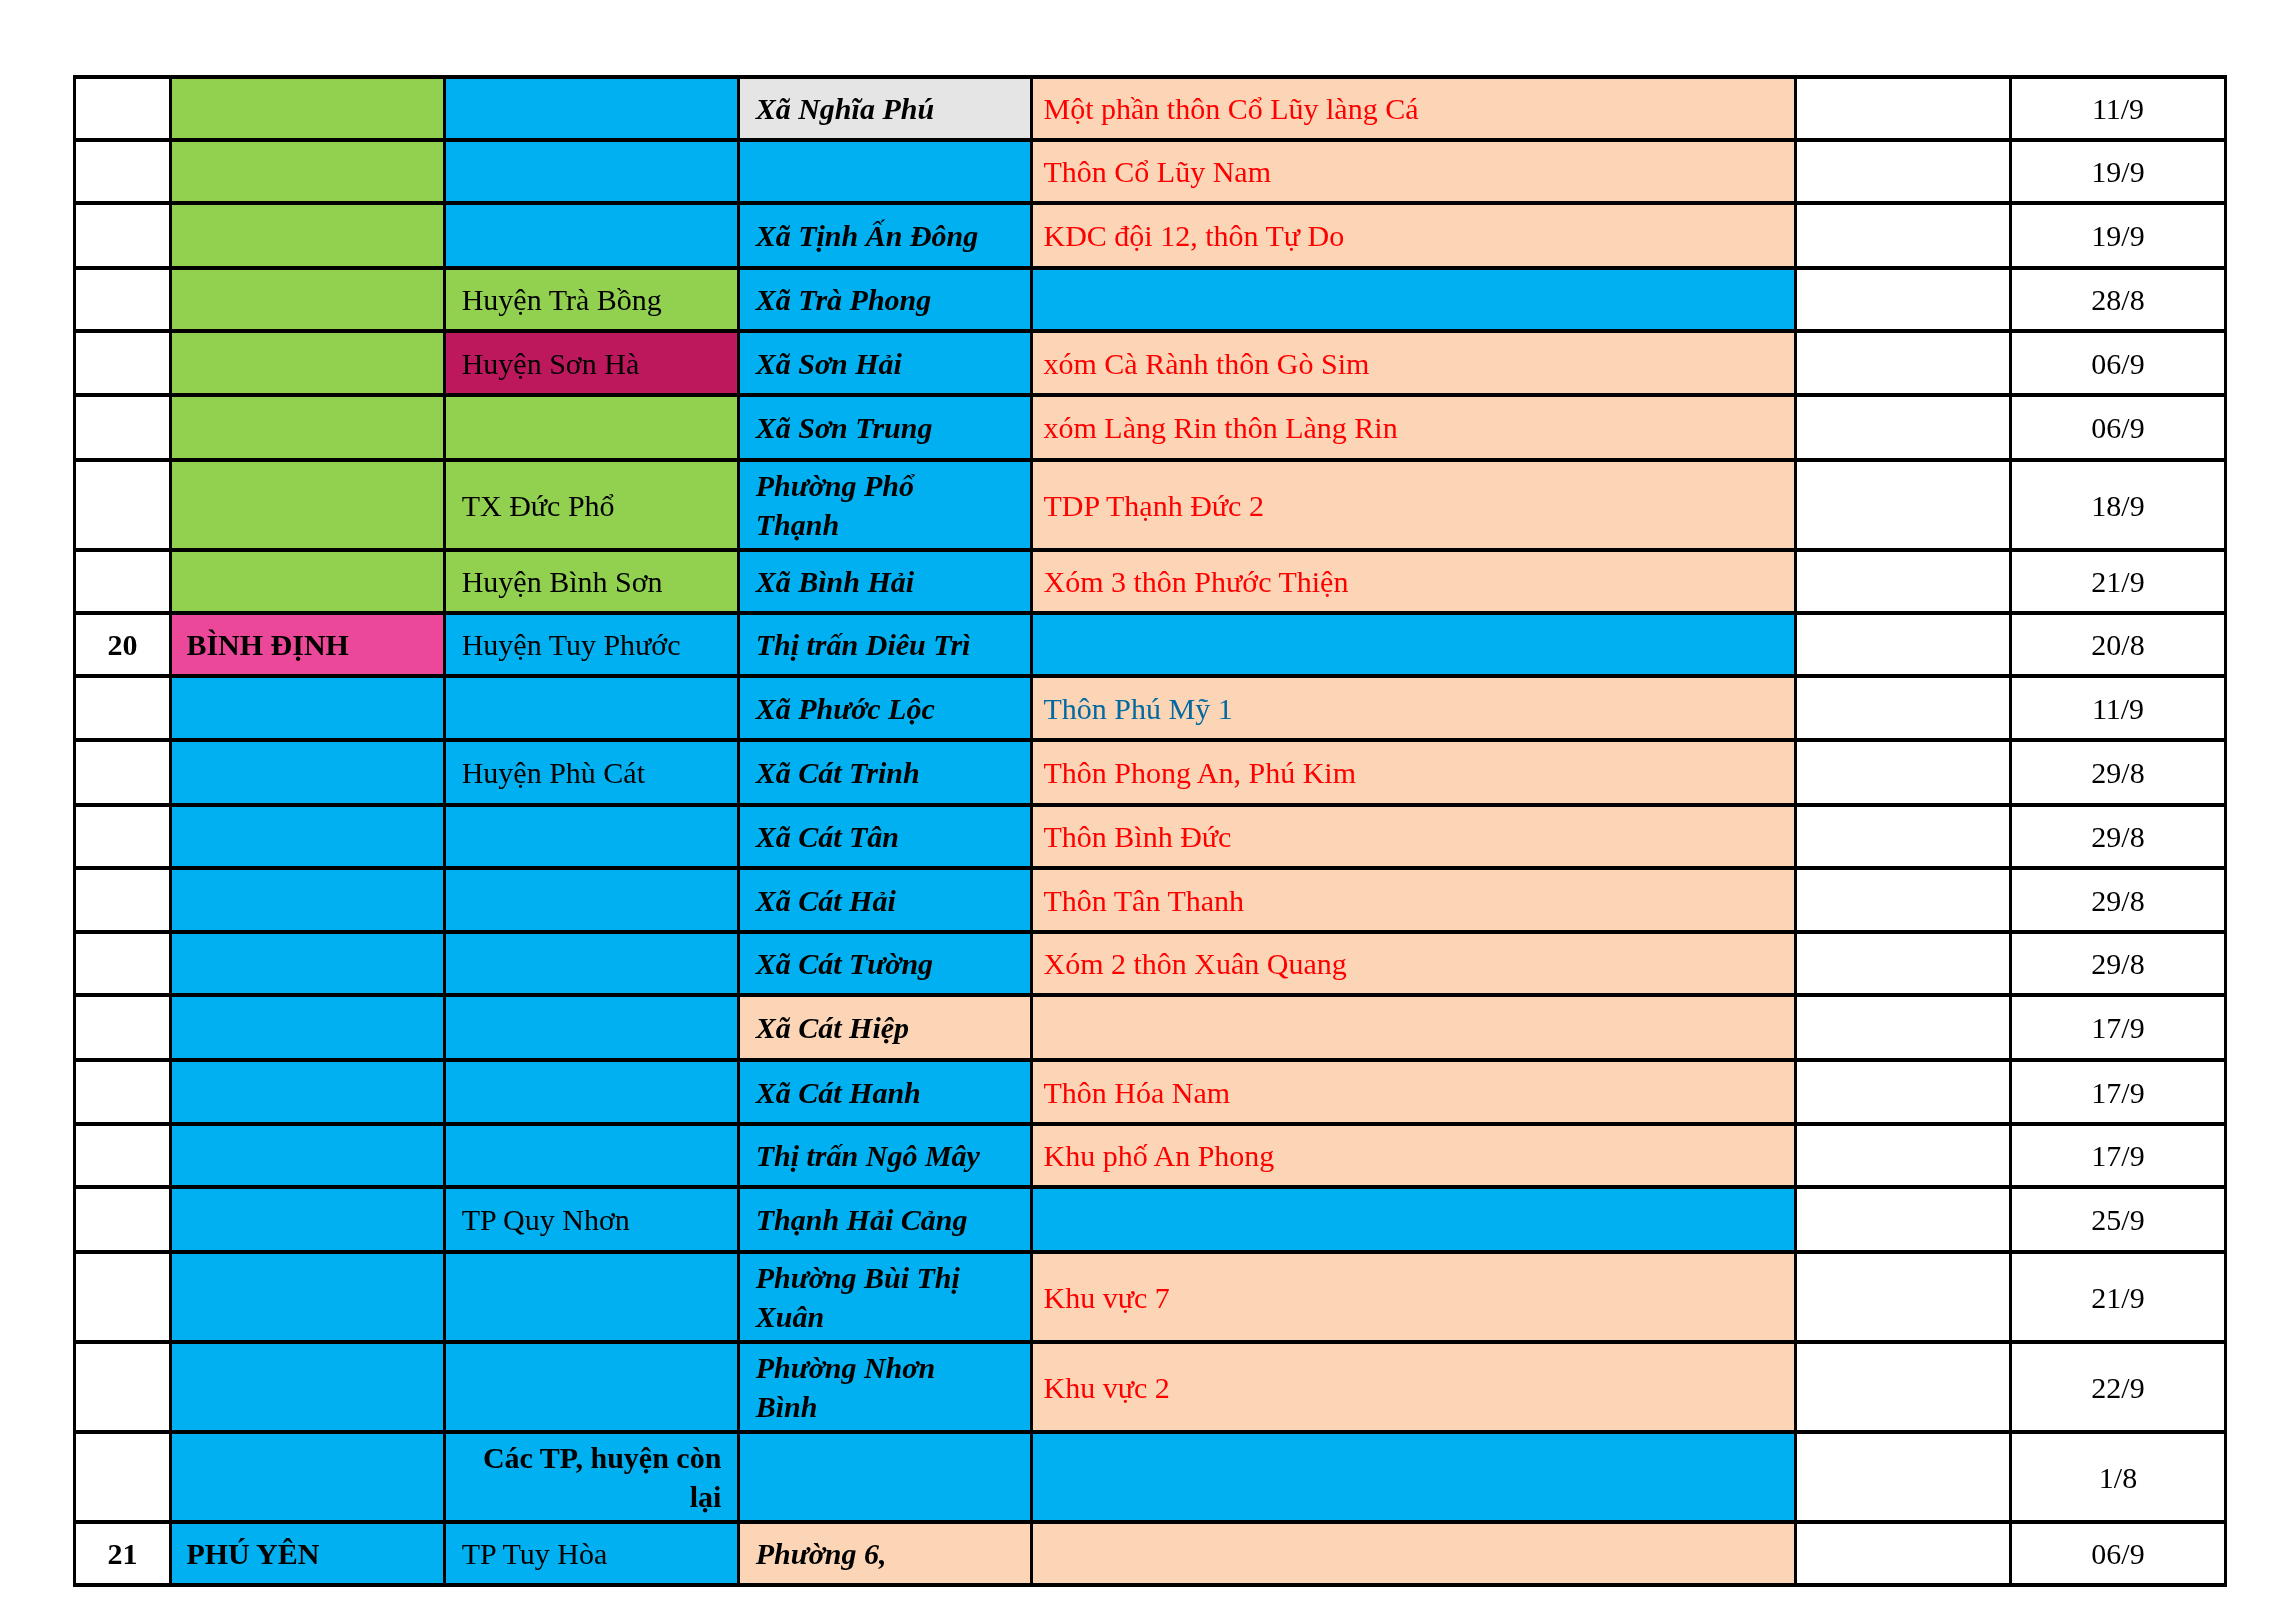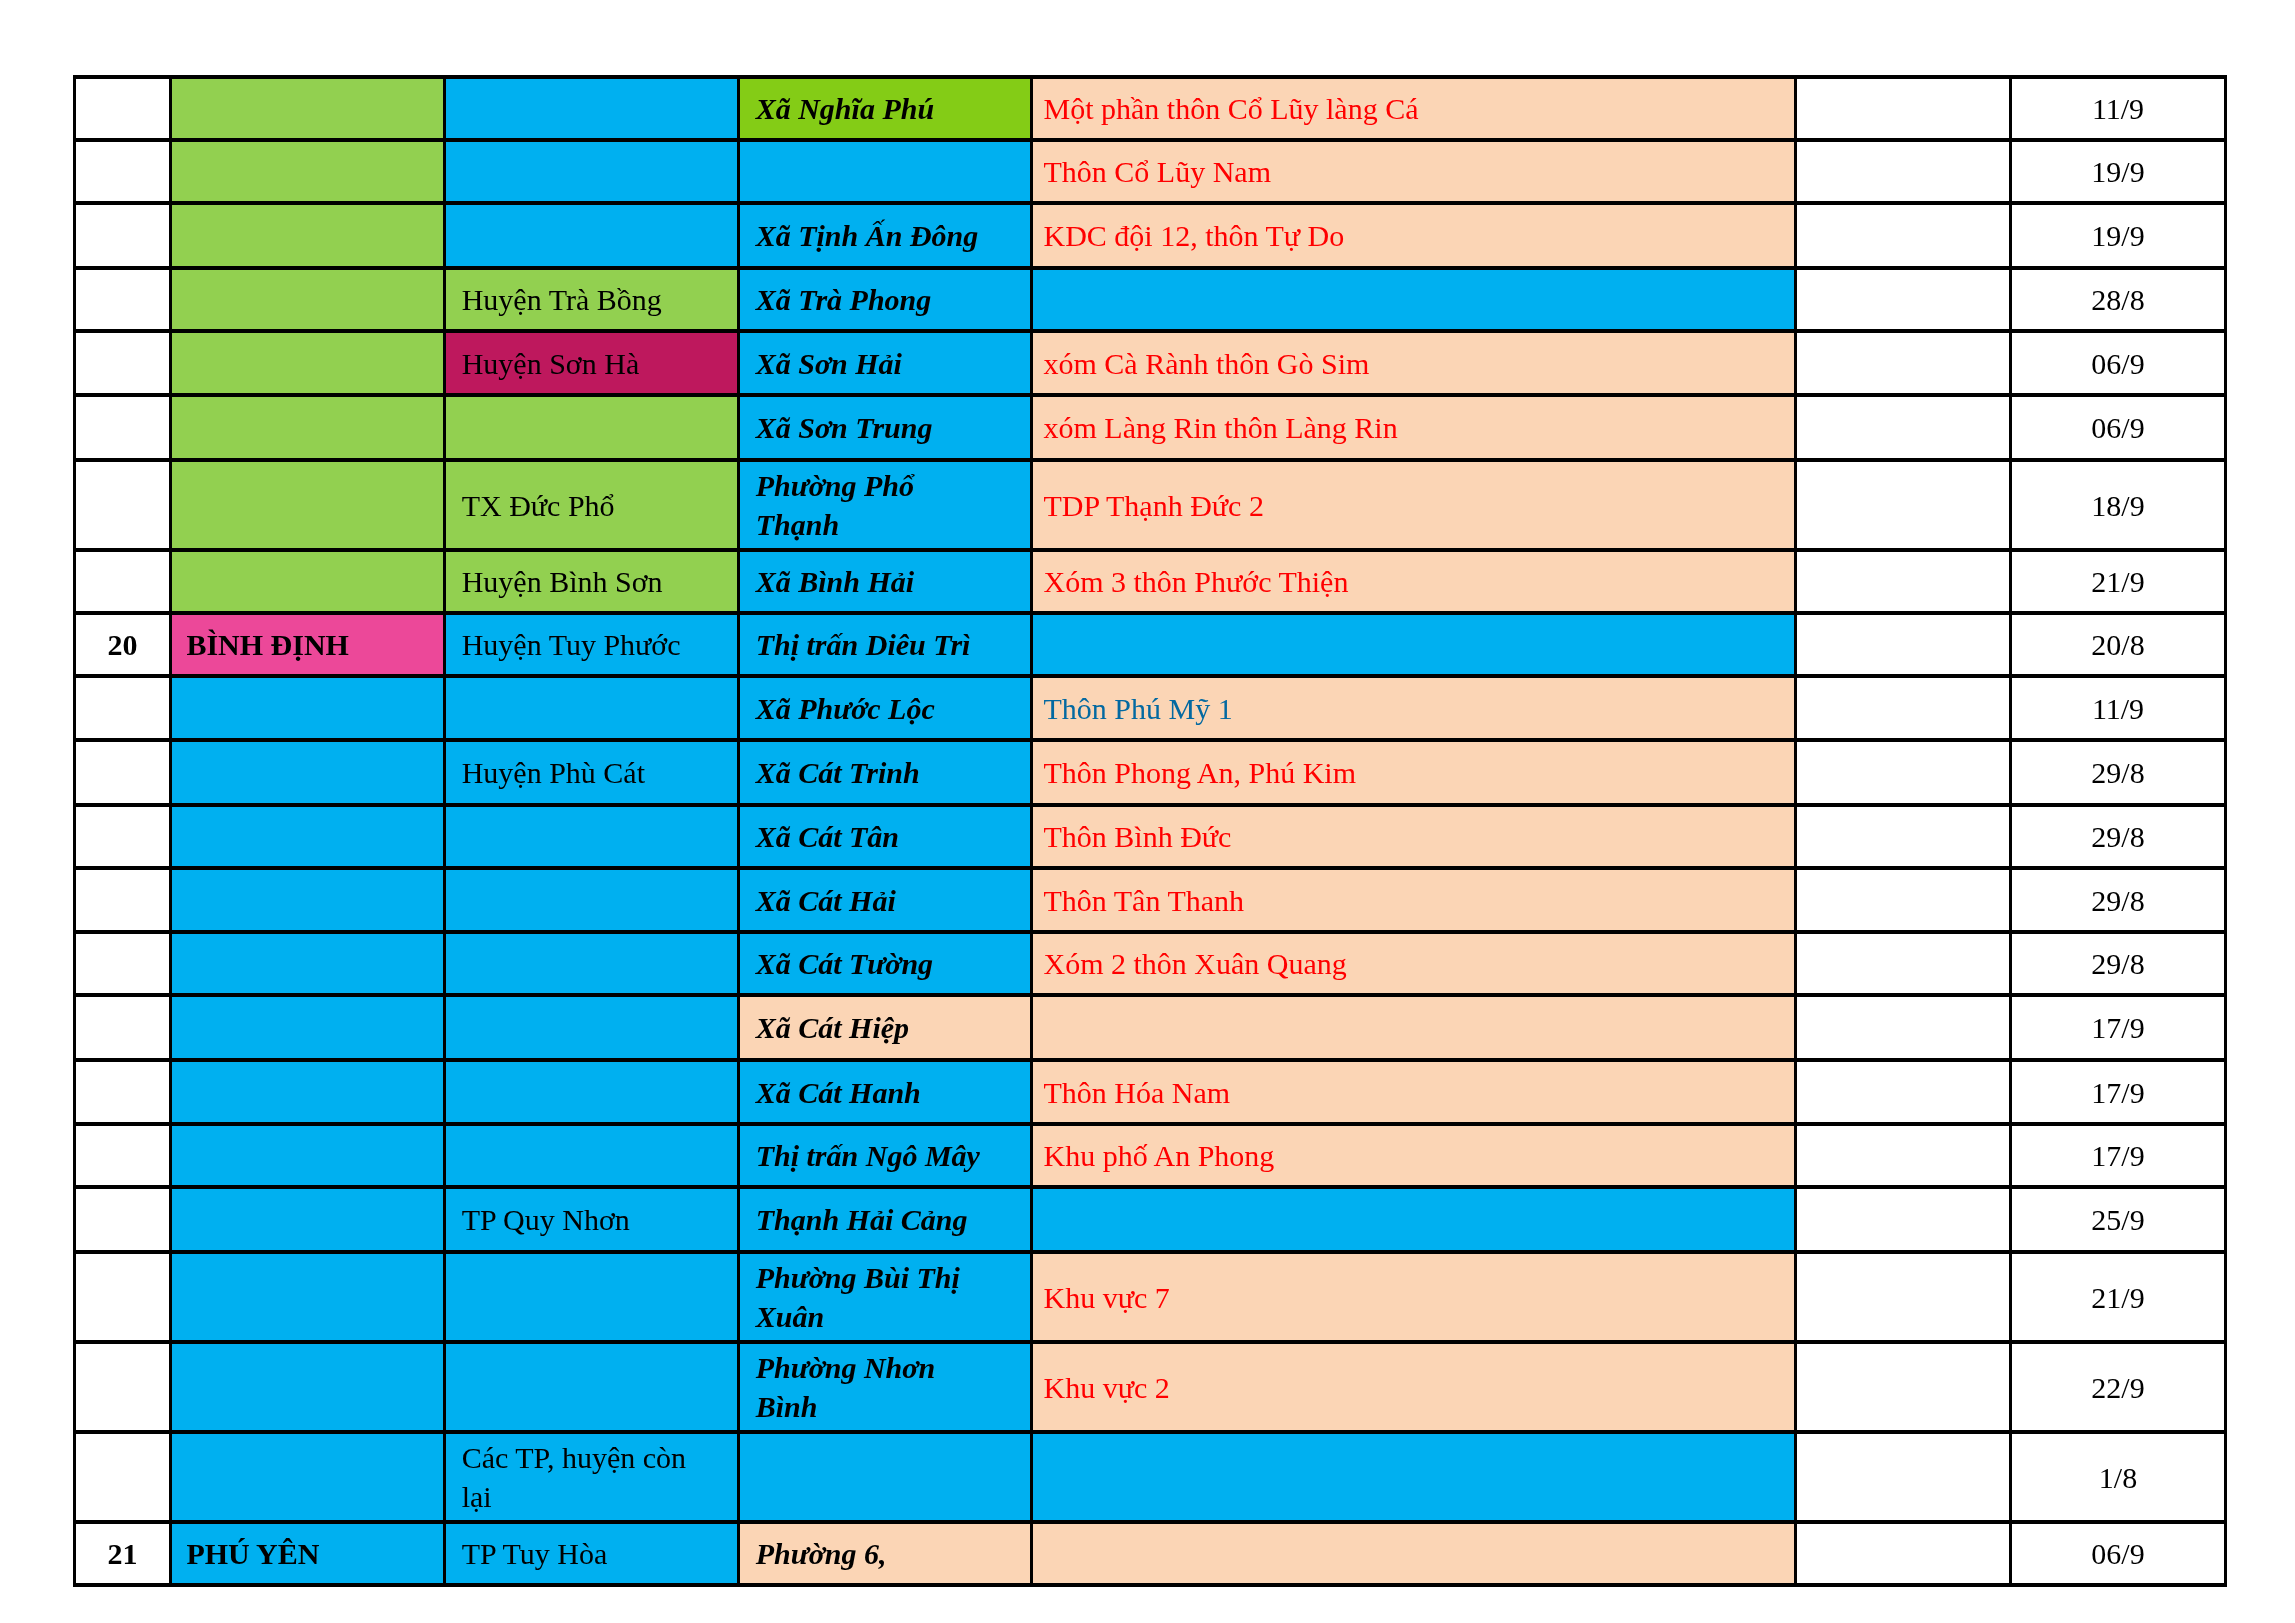--- a/index.html
+++ b/index.html
@@ -64,7 +64,7 @@
     <td class="c-no"></td>
     <td class="c-prov" style="background-color: rgb(146, 208, 80);"></td>
     <td class="c-dist" style="background-color: rgb(0, 176, 240);"></td>
-    <td class="c-comm" style="background-color: #84cc16;">Xã Nghĩa Phú</td>
+    <td class="c-comm" style="background-color: #e5e5e5;">Xã Nghĩa Phú</td>
     <td class="c-loc" style="background-color: rgb(251, 213, 181); color: rgb(255, 0, 0);">Một phần thôn Cổ Lũy làng Cá</td>
     <td class="c-spacer"></td>
     <td class="c-date">11/9</td>

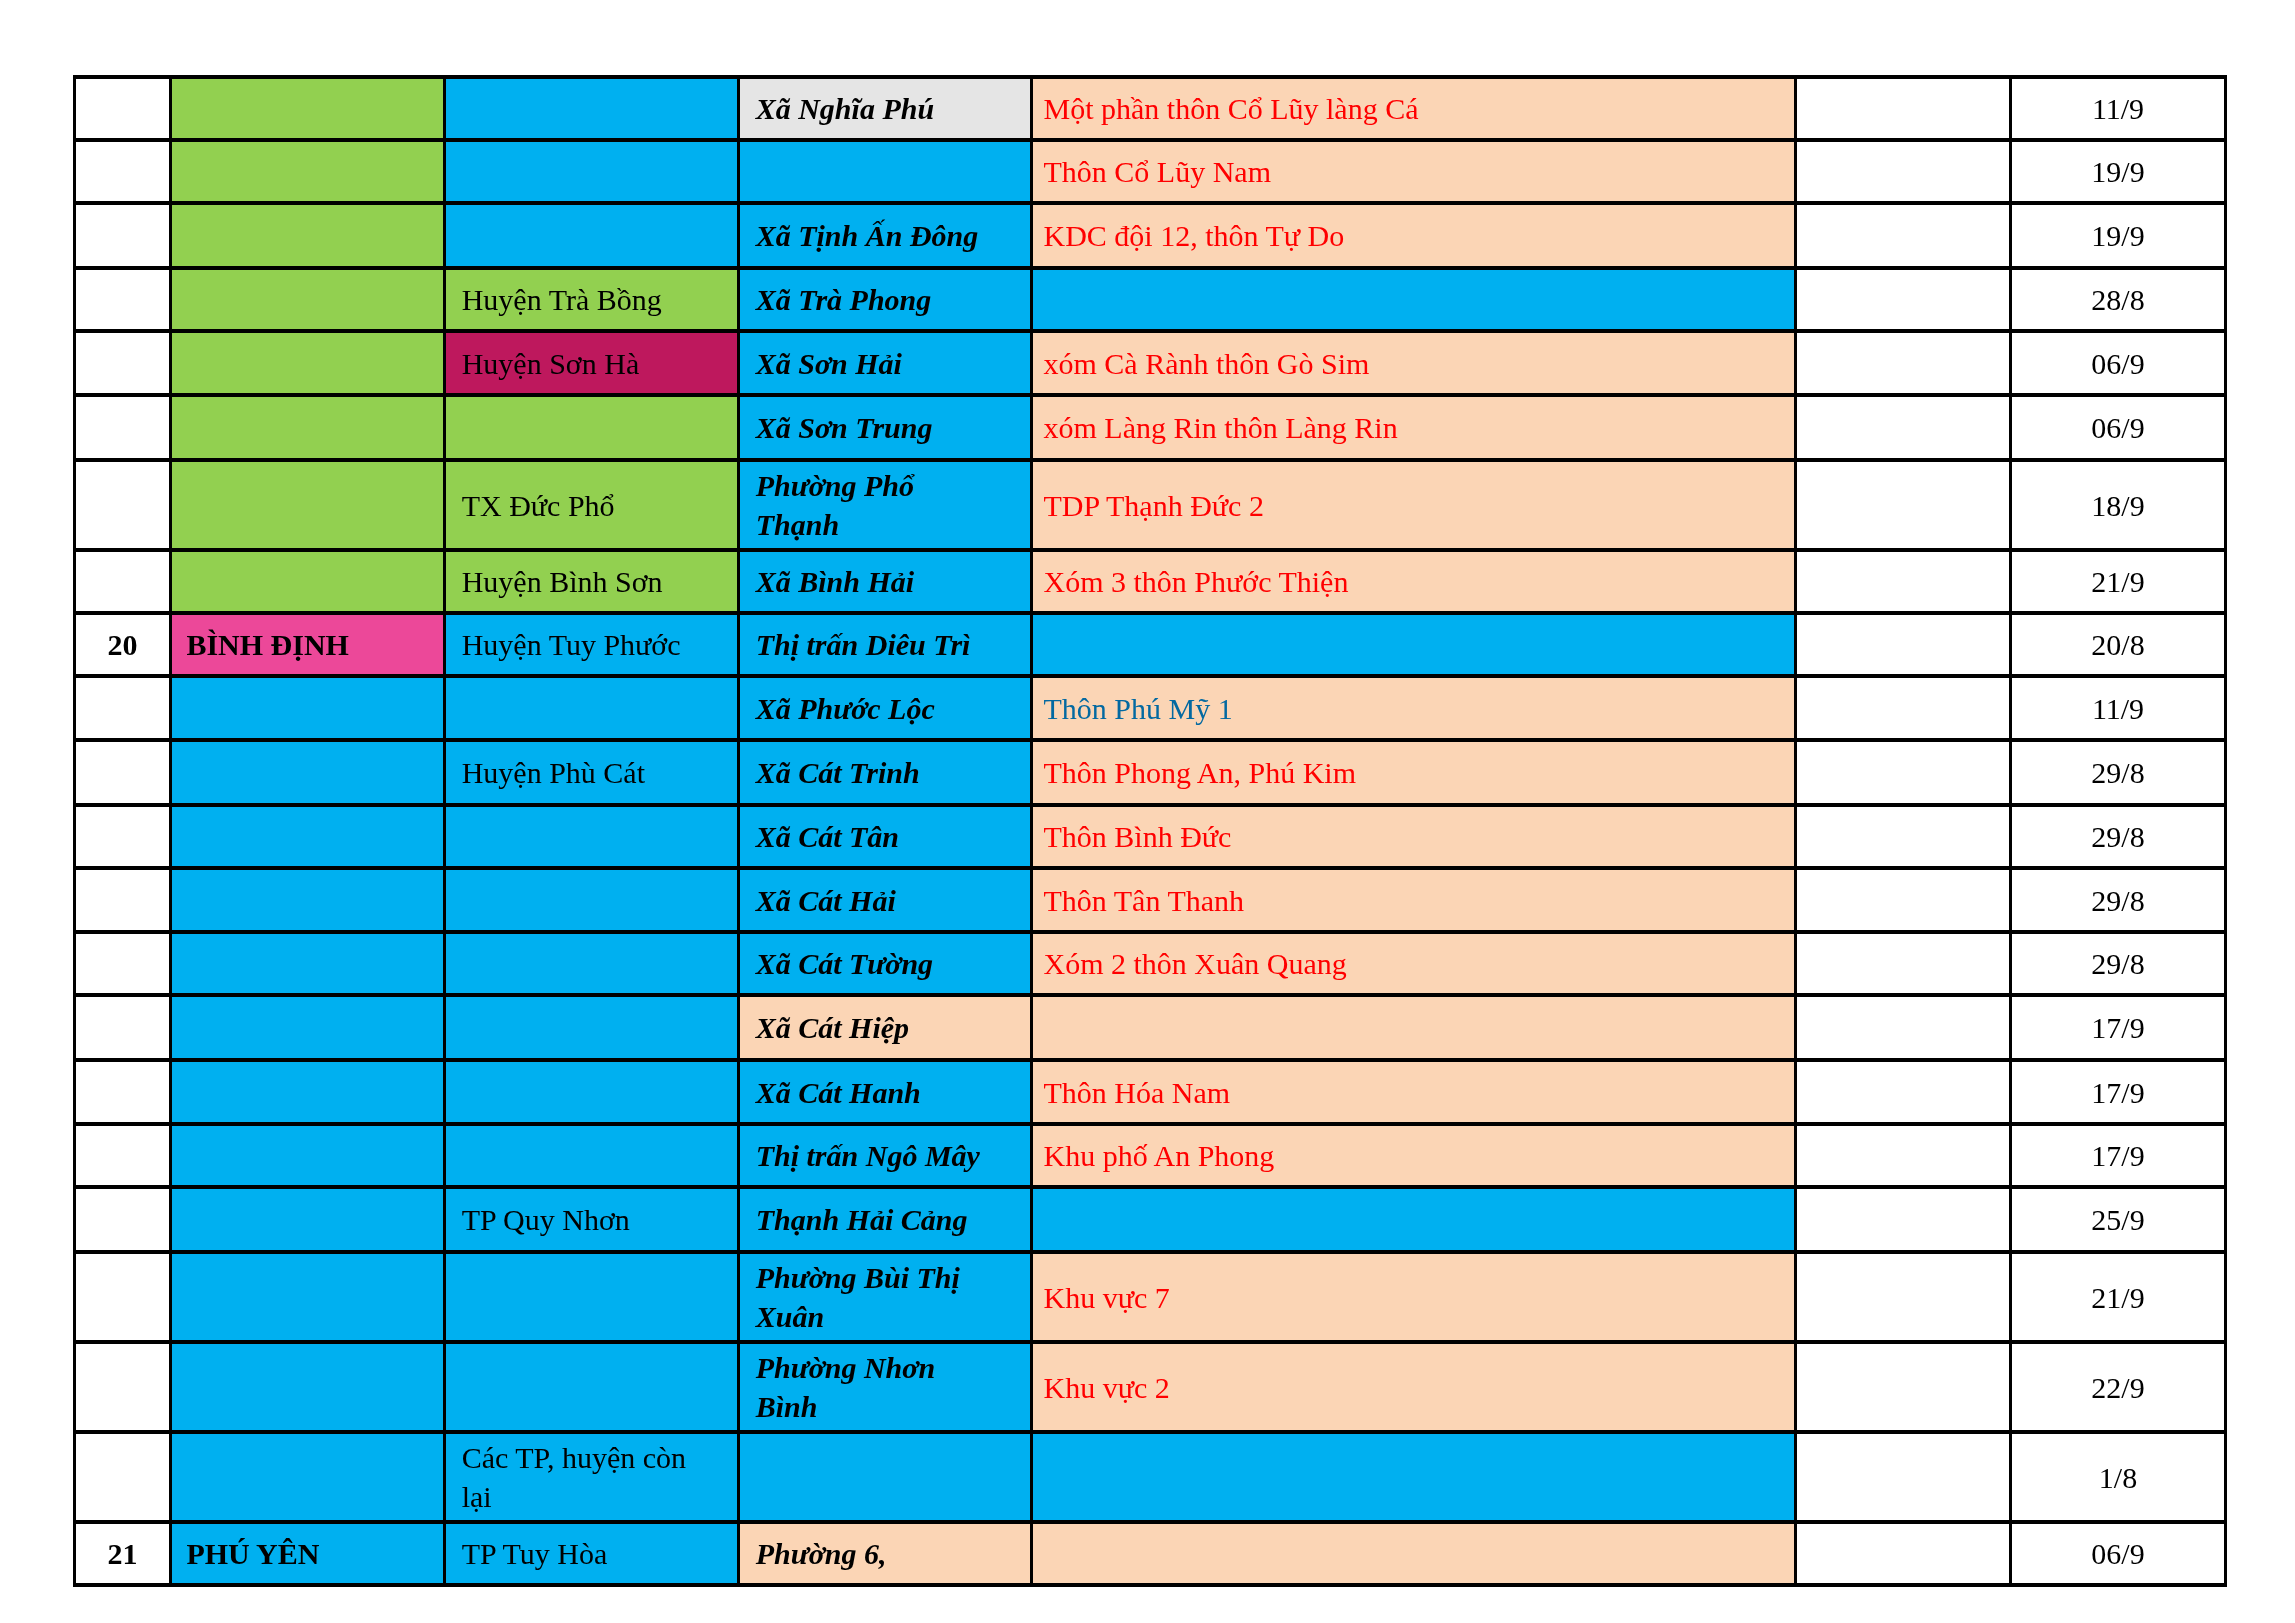--- a/index.html
+++ b/index.html
@@ -40,7 +40,7 @@
   td.c-no   { text-align: center; font-weight: bold; font-size: 31px; }
   td.c-prov { font-weight: bold; font-size: 33px; padding: 0 13px 0 14.4px; }
   td.c-dist { padding: 0 15.7px 0 15.7px; }
-  td.c-dist.bold { font-weight: normal; }
+  td.c-dist.bold { font-weight: bold; text-align: right; }
   td.c-comm { font-weight: bold; font-style: italic; padding: 0 42px 0 15.7px; }
   td.c-loc  { padding: 0 13px 0 10.5px; }
   td.c-date { text-align: center; }

